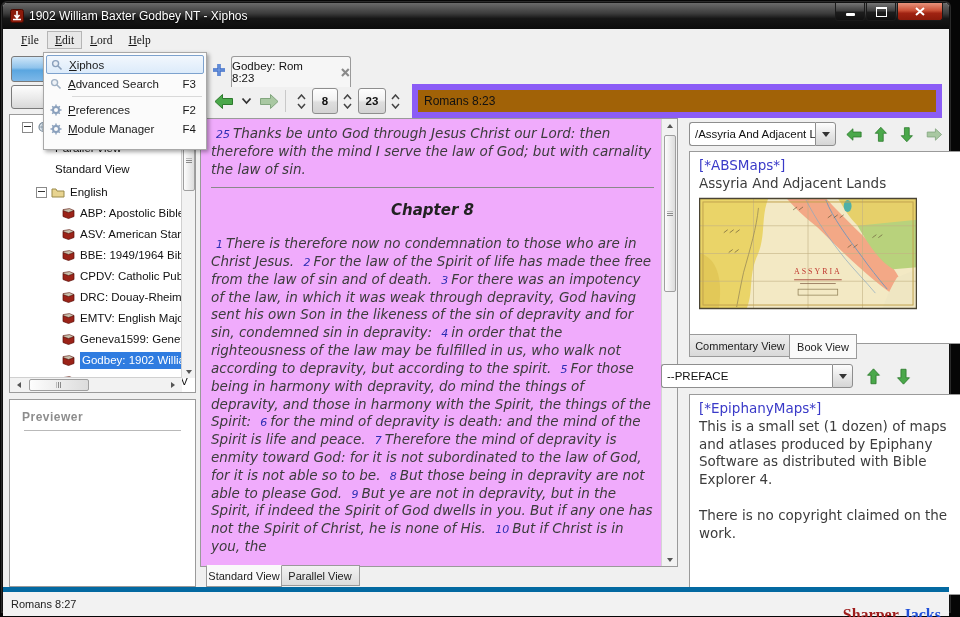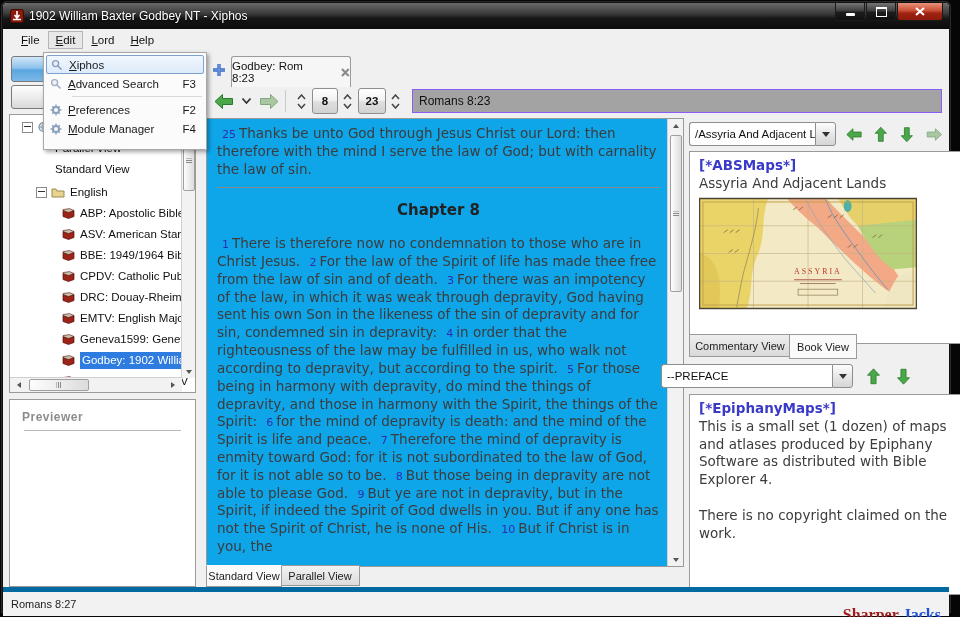--- a/index.html
+++ b/index.html
@@ -22,7 +22,7 @@
   .glyph-max{width:9px;height:7px;border:1px solid #fff;border-top:2px solid #fff;}
   
   .menubar{position:absolute;left:0;top:26px;right:0;height:22px;background:#f0f0f0;display:flex;align-items:center;padding-left:10px;}
-  .menu-item{font-size:11.5px;color:#111;padding:3px 8px;display:inline-block;}
+  .menu-item{font-size:11.5px;color:#111;padding:3px 8px;display:inline-block;font-family:Liberation Serif, serif;}
   .menu-item::first-letter{text-decoration:underline;}
   .menu-item.open{background:#e8e8e8;border:1px solid #b5b5b5;padding:2px 7px;}
   

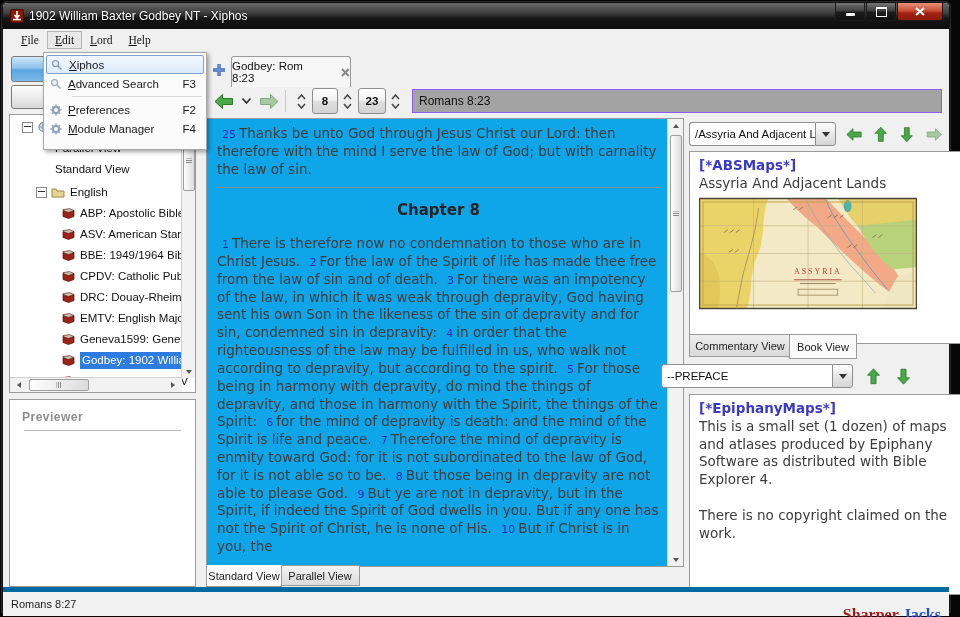--- a/index.html
+++ b/index.html
@@ -66,7 +66,7 @@
   .combo-main{width:142px;height:24px;display:flex;align-items:center;font-size:11.5px;font-weight:bold;color:#111;padding-left:8px;}
   .spinbox{width:24px;height:24px;display:flex;align-items:center;justify-content:center;font-size:11.5px;font-weight:bold;color:#111;}
   .spin-col{display:flex;flex-direction:column;justify-content:center;gap:3px;margin:0 6px 0 5px;}
-  .ref-input{height:22px;border:1px solid #8b5cf6;background:#a3a3a3;font-size:12px;color:#111;padding:0 6px;flex:1;display:flex;align-items:center;}
+  .ref-input{height:22px;border:6px solid #8b5cf6;background:#a16207;font-size:12px;color:#111;padding:0 6px;flex:1;display:flex;align-items:center;}
   
   .textpanel{position:absolute;left:203px;top:115px;width:476px;height:447px;background:#0ea5e9;border:1px solid #9a9a9a;}
   .textbody{position:absolute;left:0;top:0;right:15px;bottom:0;overflow:hidden;padding:6px 8px 0 10px;

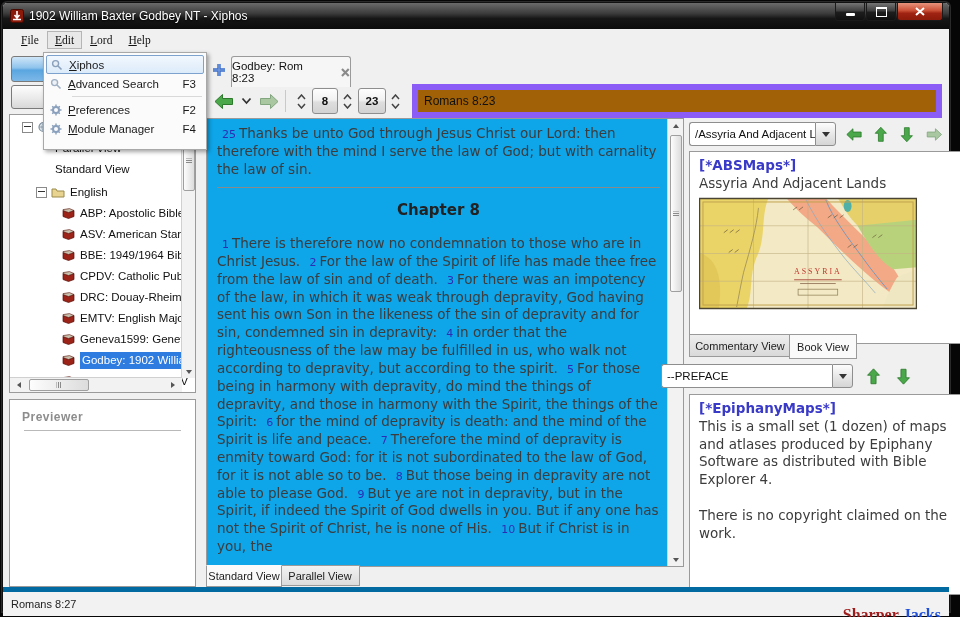--- a/index.html
+++ b/index.html
@@ -68,7 +68,7 @@
   .spin-col{display:flex;flex-direction:column;justify-content:center;gap:3px;margin:0 6px 0 5px;}
   .ref-input{height:22px;border:6px solid #8b5cf6;background:#a16207;font-size:12px;color:#111;padding:0 6px;flex:1;display:flex;align-items:center;}
   
-  .textpanel{position:absolute;left:203px;top:115px;width:476px;height:447px;background:#0ea5e9;border:1px solid #9a9a9a;}
+  .textpanel{position:absolute;left:197px;top:115px;width:476px;height:447px;background:#f0abfc;border:1px solid #9a9a9a;font-style:italic;}
   .textbody{position:absolute;left:0;top:0;right:15px;bottom:0;overflow:hidden;padding:6px 8px 0 10px;
             font-family:"DejaVu Sans",sans-serif;font-size:13.5px;color:#3c3c3c;line-height:1.32;}
   .vnum{color:#2d2db4;font-size:11px;margin:0 3px 0 5px;}

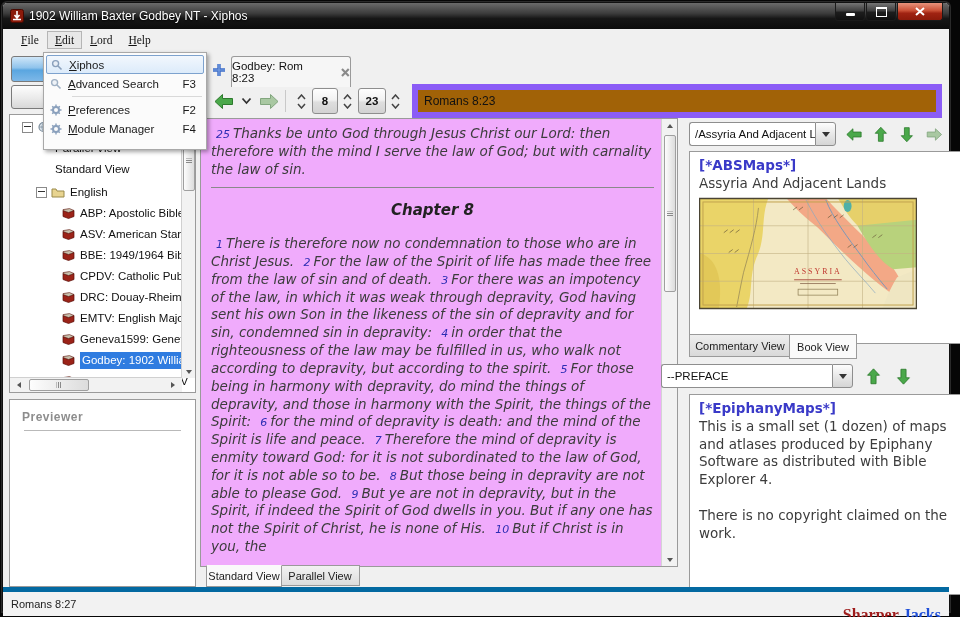--- a/index.html
+++ b/index.html
@@ -88,7 +88,7 @@
   .tri-down{width:0;height:0;border:4px solid transparent;border-top:5px solid #333;margin-top:4px;}
   .rpanel-box{position:absolute;background:#fff;border:1px solid #9a9a9a;font-family:"DejaVu Sans",sans-serif;
               font-size:13.5px;color:#3c3c3c;line-height:1.32;padding:5px 9px;overflow:hidden;}
-  .linktext{color:#3a3ac8;font-weight:bold;}
+  .linktext{color:#3a3ac8;}
   .rtab{position:absolute;top:331px;height:21px;display:flex;align-items:center;justify-content:center;font-size:11px;color:#222;border:1px solid #9a9a9a;}
   .rtab.inactive{background:linear-gradient(#eeeeee,#d9d9d9);}
   .rtab.active{background:#fafafa;height:23px;z-index:5;}

